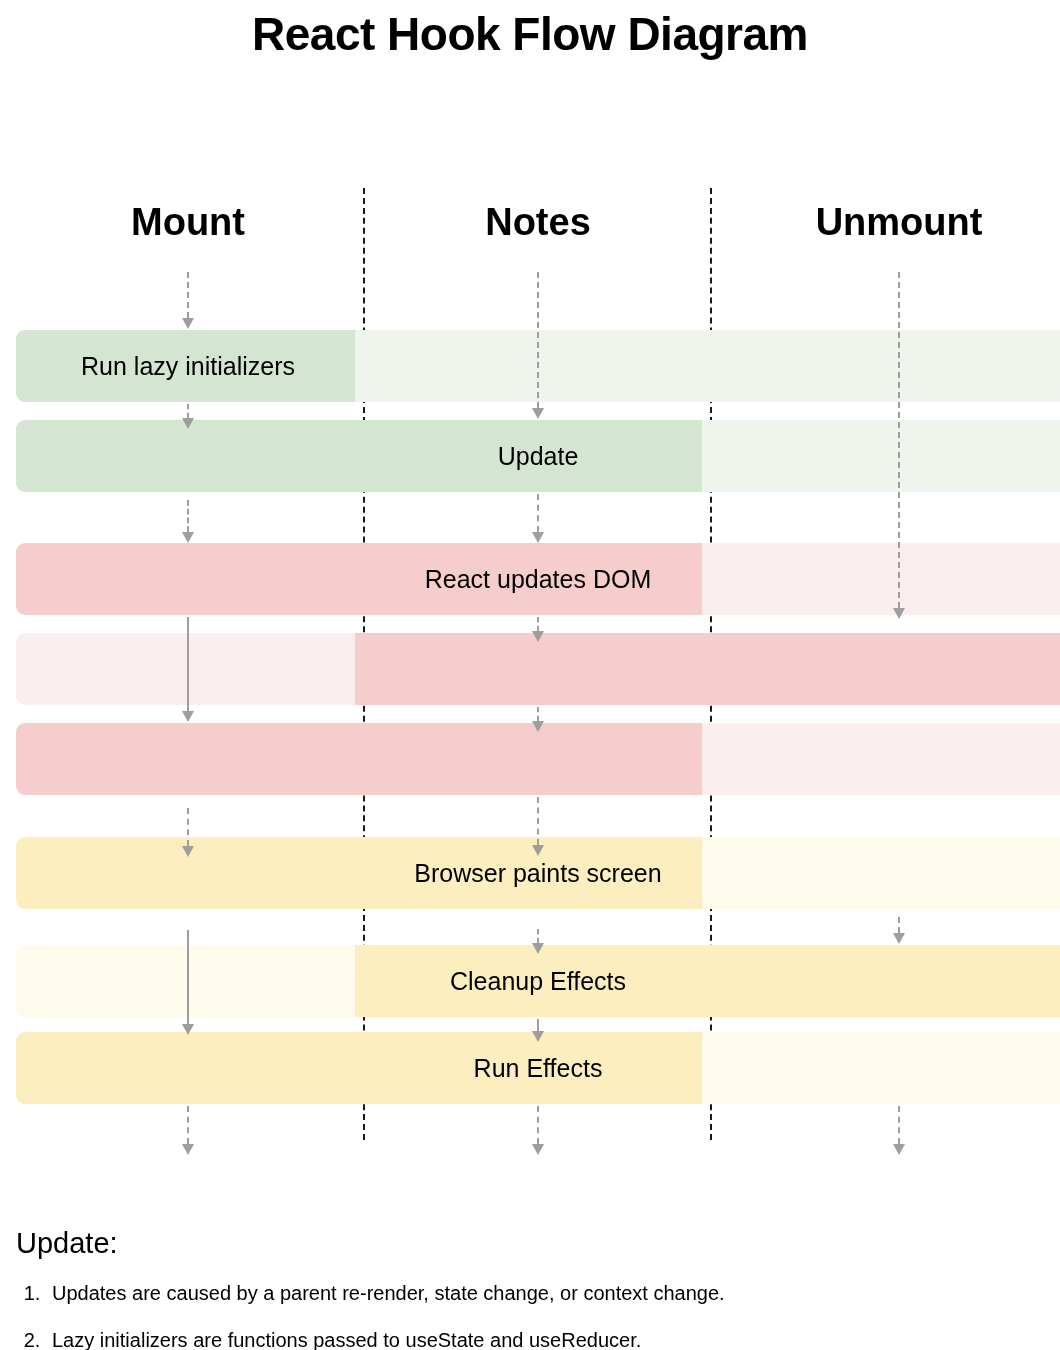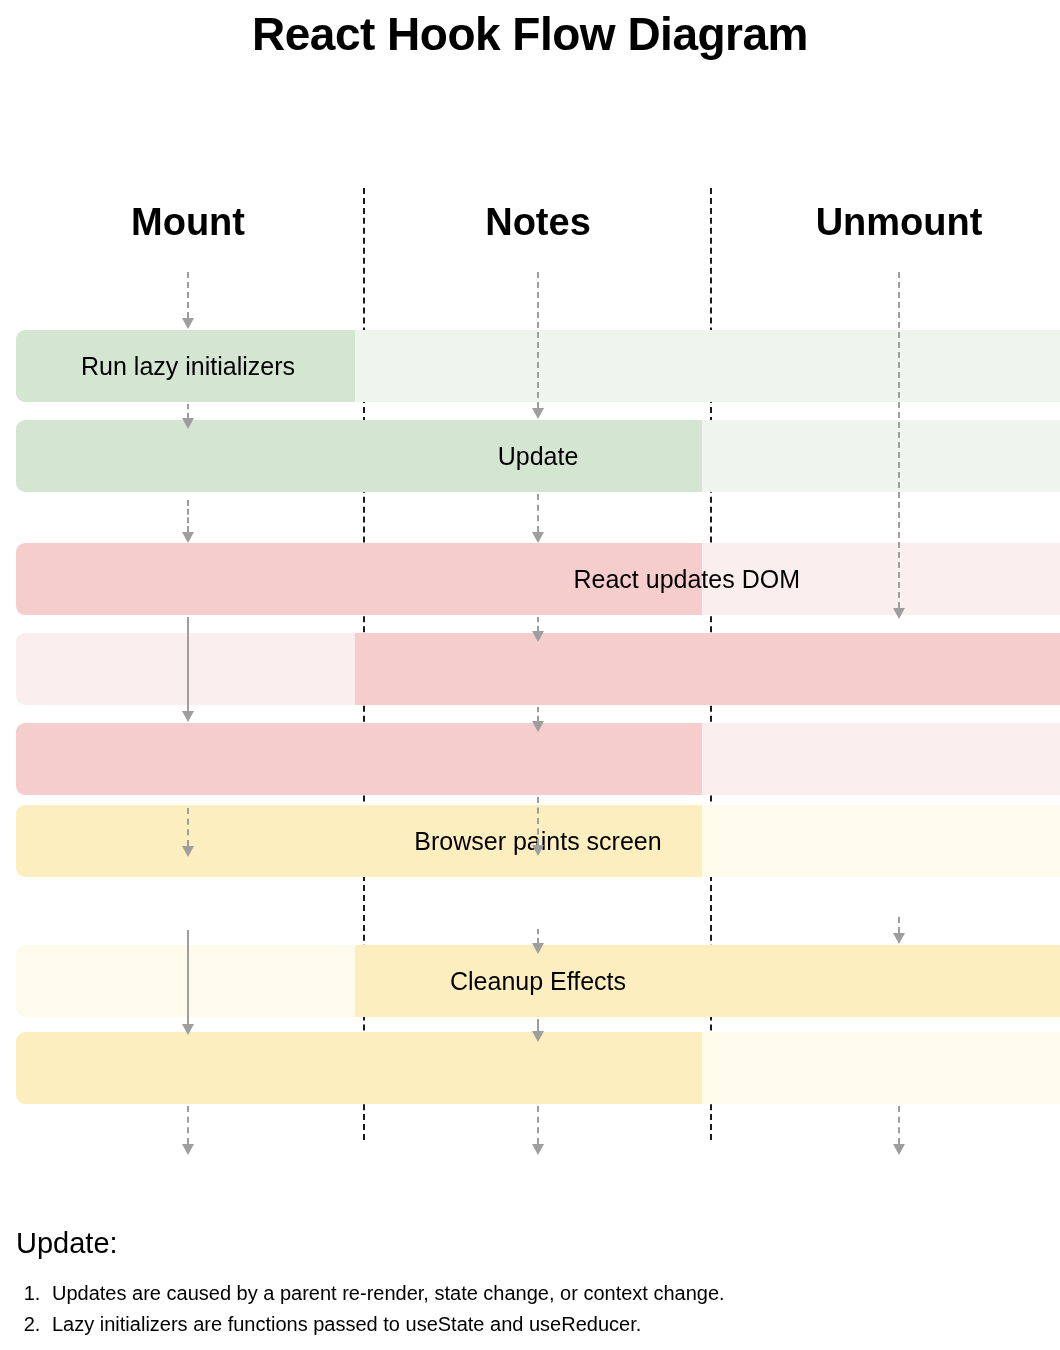--- a/index.html
+++ b/index.html
@@ -167,7 +167,7 @@
       <div class="band" style="top: 543px; left: 0px; width: 1060px; border-radius: 0px;">
         <div class="band-seg rl" style="left: 16px; width: 686px; background: rgb(246, 205, 205);"></div>
         <div class="band-seg" style="left: 702px; width: 358px; background: rgb(251, 238, 238);"></div>
-        <div class="band-label" style="left: 300px; width: 500px; text-align: right;">React updates DOM</div>
+        <div class="band-label" style="left: 288px; width: 500px;">React updates DOM</div>
       </div>
       <div class="band" style="top: 633px; left: 0px; width: 1060px; border-radius: 0px;">
         <div class="band-seg rl" style="left: 16px; width: 339px; background: rgb(251, 238, 238);"></div>

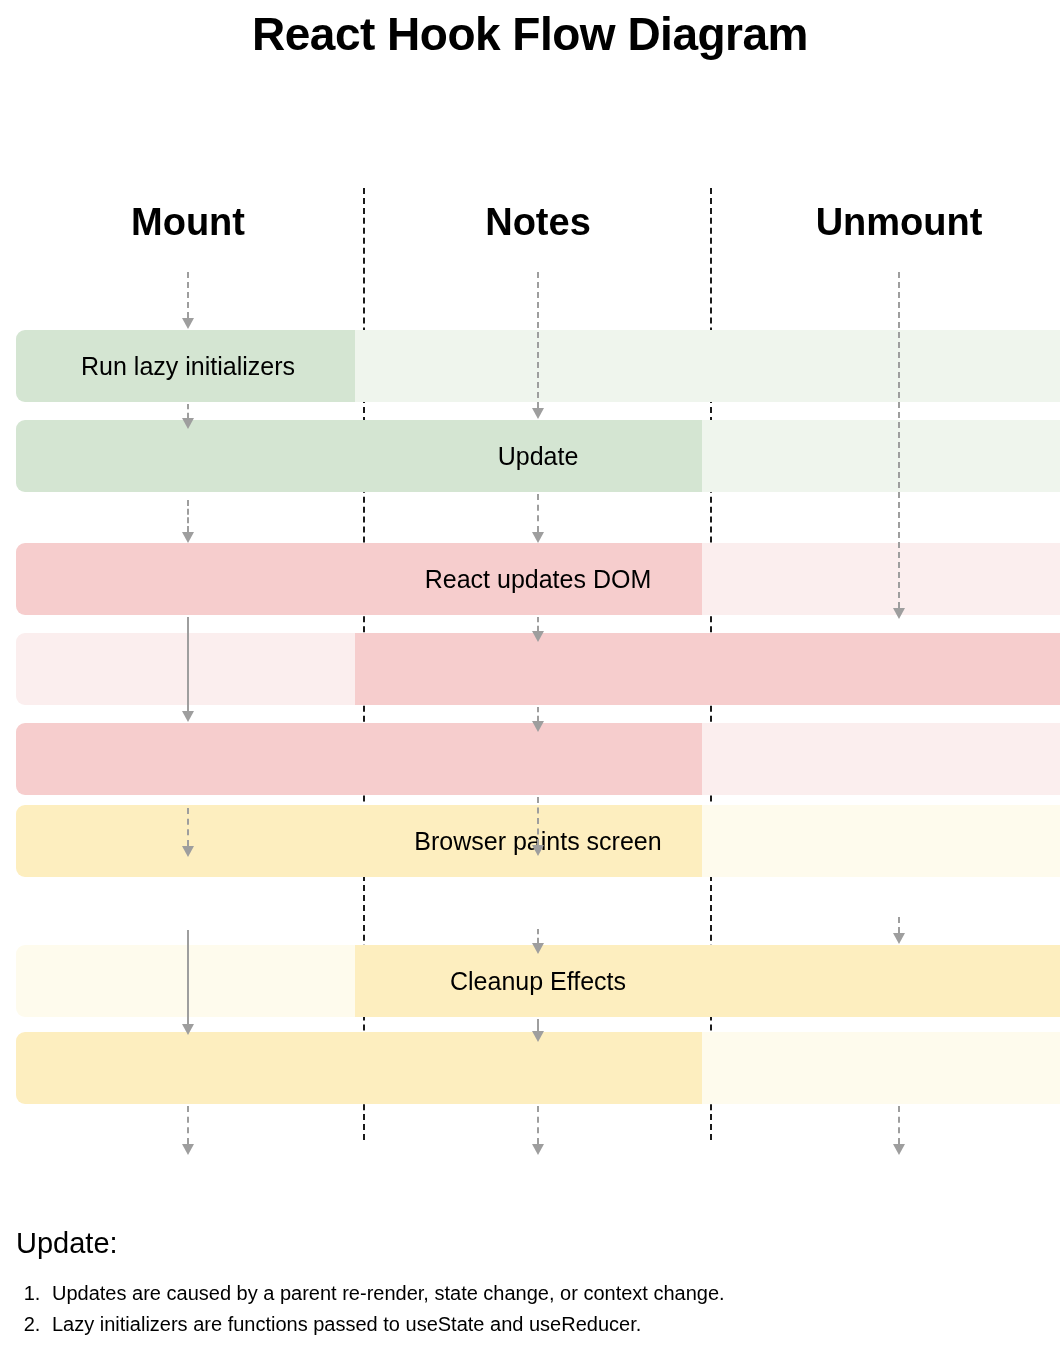--- a/index.html
+++ b/index.html
@@ -177,7 +177,7 @@
         <div class="band-seg rl" style="left: 16px; width: 686px; background: rgb(246, 205, 205);"></div>
         <div class="band-seg" style="left: 702px; width: 358px; background: rgb(251, 238, 238);"></div>
       </div>
-      <div class="band" style="top: 805px; left: 0px; width: 1060px; border-radius: 0px;">
+      <div class="band" style="top: 837px; left: 0px; width: 1060px; border-radius: 0px;">
         <div class="band-seg rl" style="left: 16px; width: 686px; background: rgb(253, 238, 191);"></div>
         <div class="band-seg" style="left: 702px; width: 358px; background: rgb(254, 251, 237);"></div>
         <div class="band-label" style="left: 288px; width: 500px;">Browser paints screen</div>

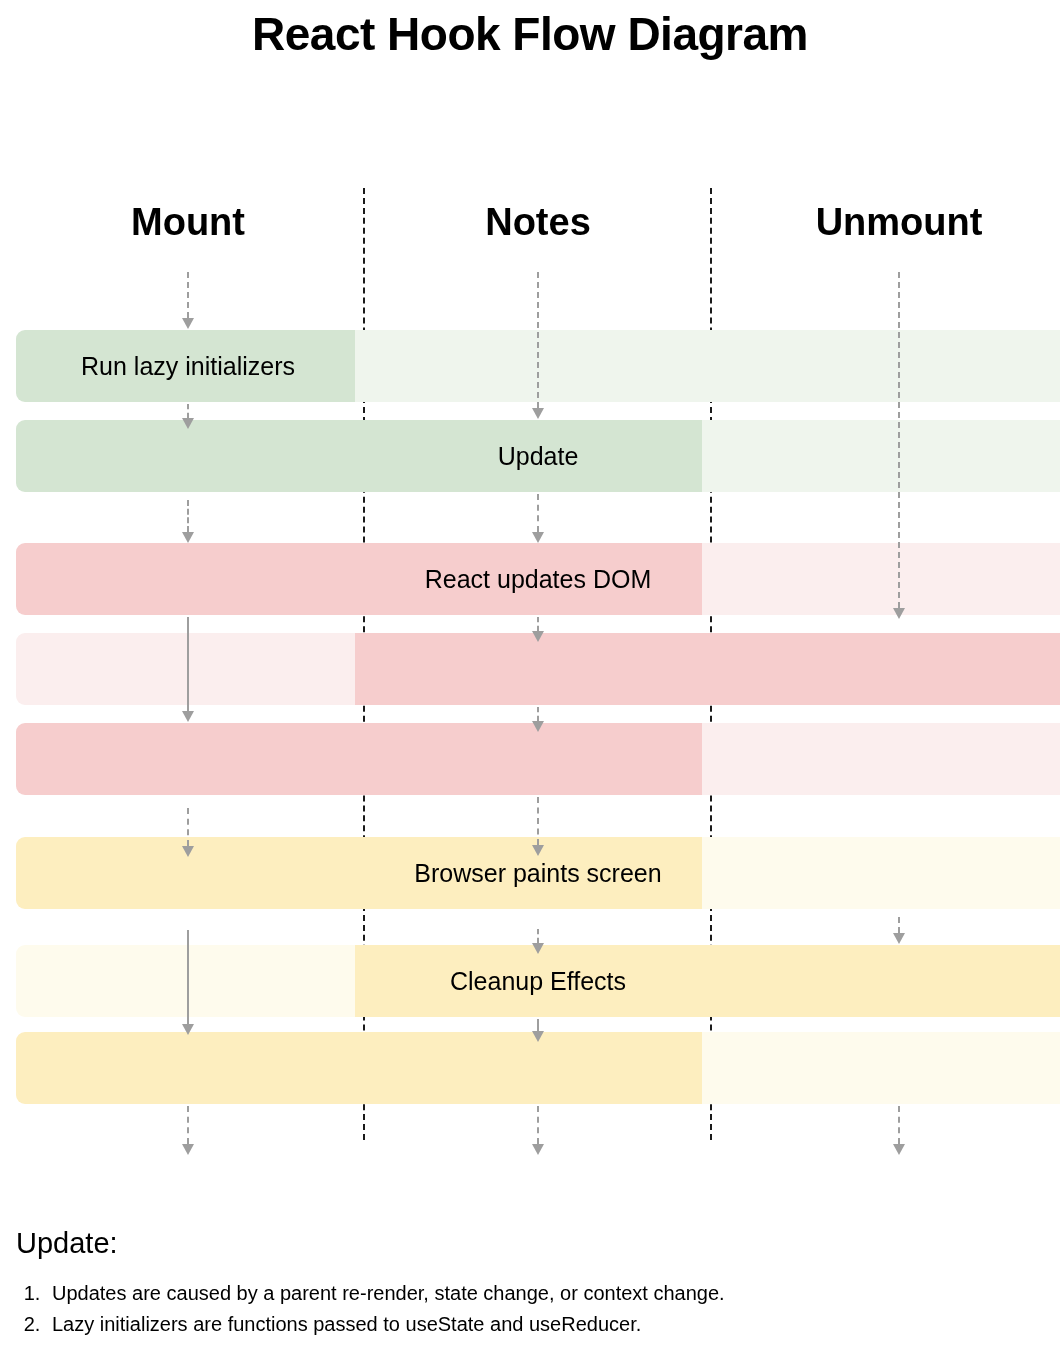--- a/index.html
+++ b/index.html
@@ -190,6 +190,7 @@
       <div class="band" style="top: 1032px; left: 0px; width: 1060px; border-radius: 0px;">
         <div class="band-seg rl" style="left: 16px; width: 686px; background: rgb(253, 238, 191);"></div>
         <div class="band-seg" style="left: 702px; width: 358px; background: rgb(254, 251, 237);"></div>
+        <div class="band-label" style="left: 288px; width: 500px;">Run Effects</div>
       </div>
     </div>
   <div id="arrows-layer">

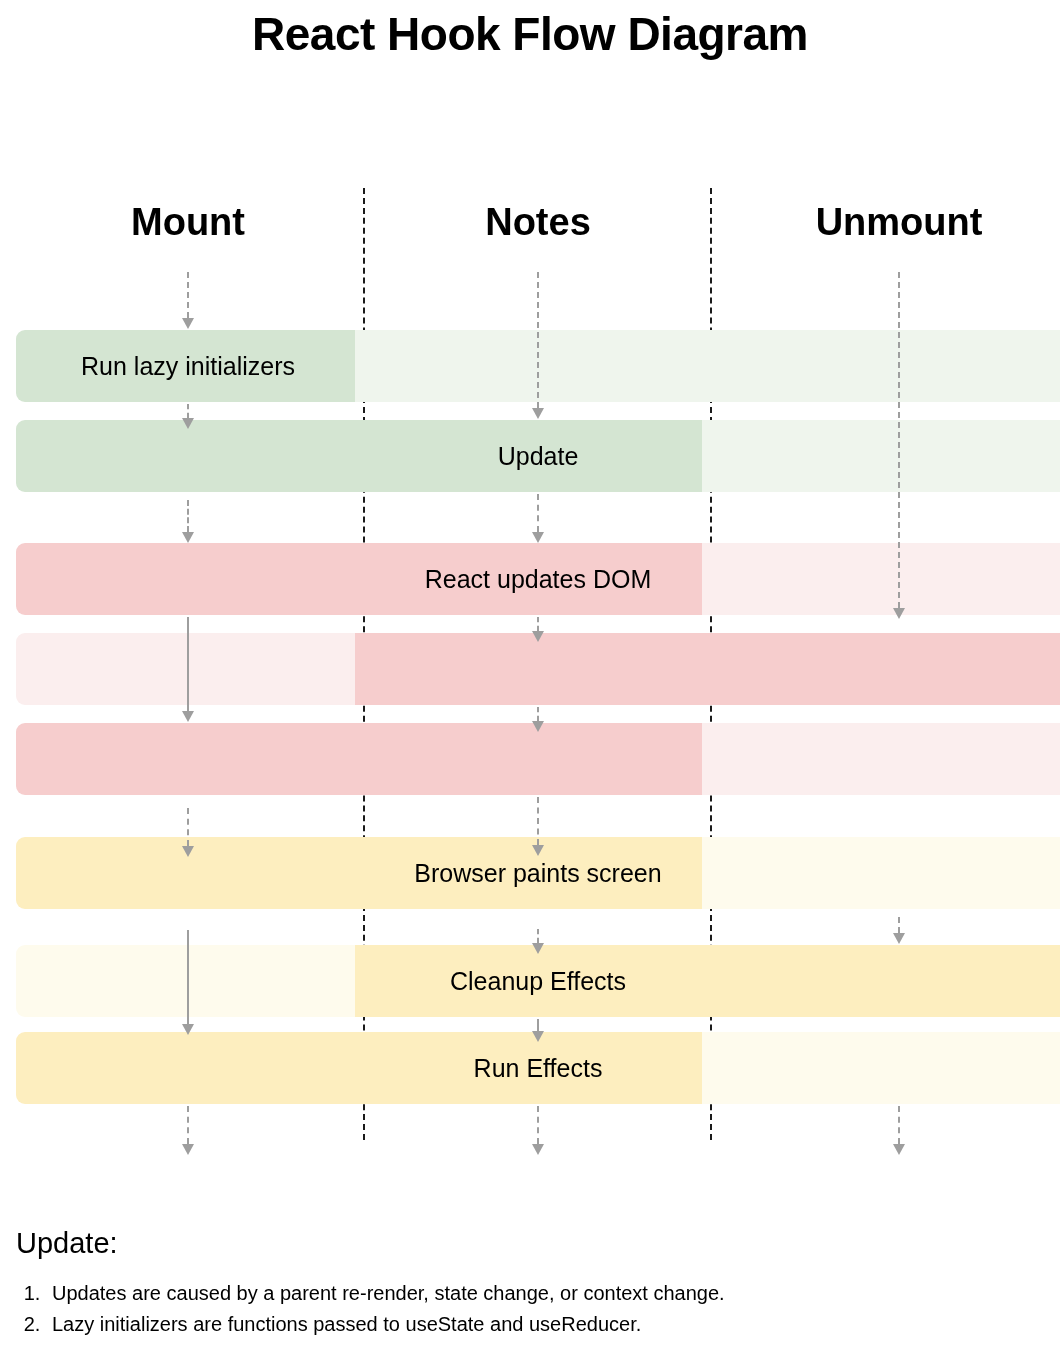--- a/index.html
+++ b/index.html
@@ -139,6 +139,7 @@
     font-size: 20px;
     line-height: 1.55;
     padding-left: 6px;
+    margin-top: 16px;
   }
 </style>
 </head>

